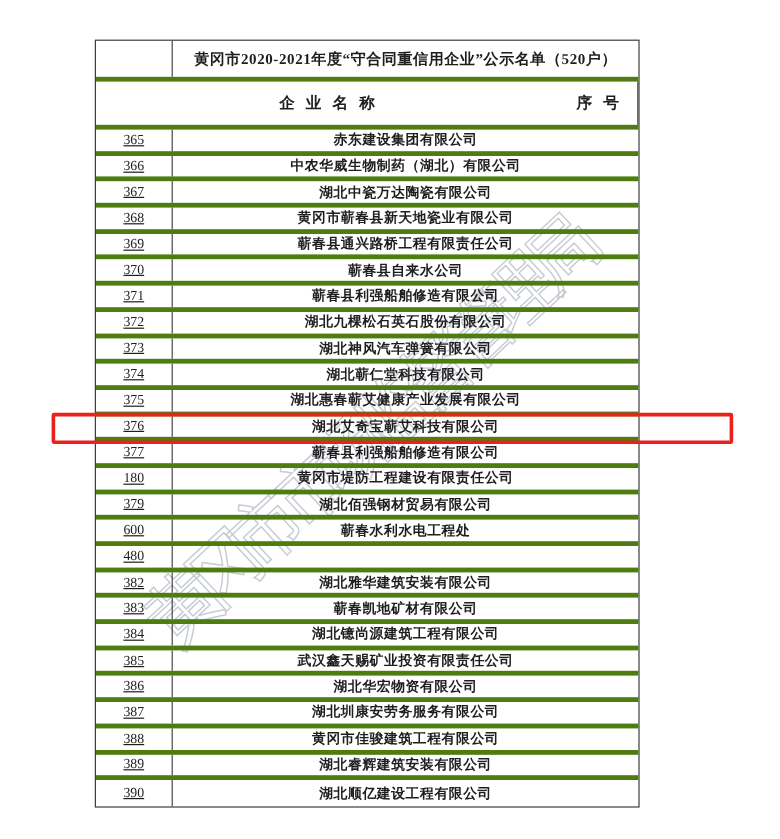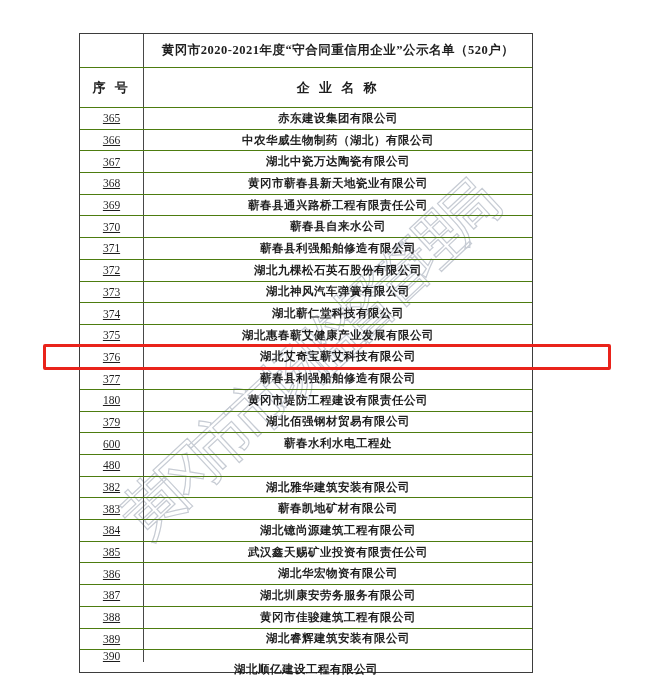--- a/index.html
+++ b/index.html
@@ -53,7 +53,7 @@
   }
   .row {
     display: flex;
-    border-bottom: 1px solid #4d7c0f;
+    border-bottom: 4px solid #4d7c0f;
     box-sizing: border-box;
   }
   .cell {

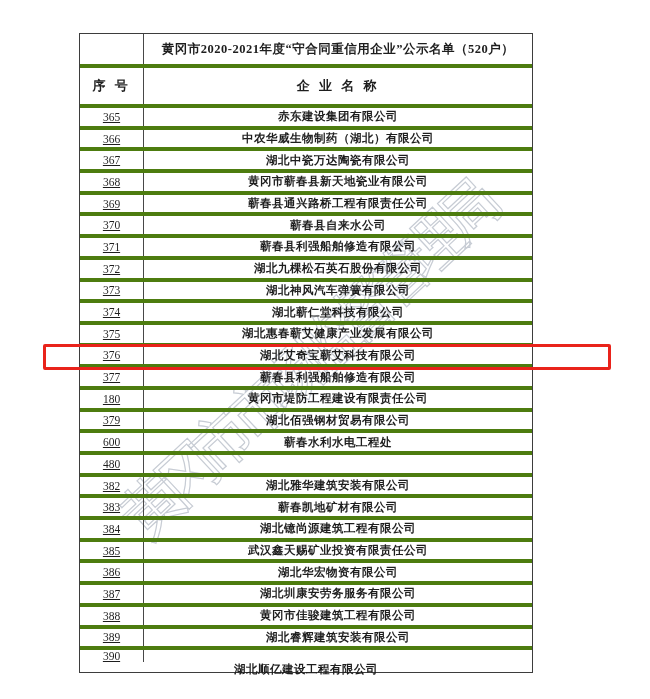--- a/index.html
+++ b/index.html
@@ -119,8 +119,8 @@
     </div>
 
     <div class="row header-row">
+      <div class="cell name-cell">企 业 名 称</div>
       <div class="cell no-cell">序 号</div>
-      <div class="cell name-cell">企 业 名 称</div>
     </div>
 
     <div id="rows-container">

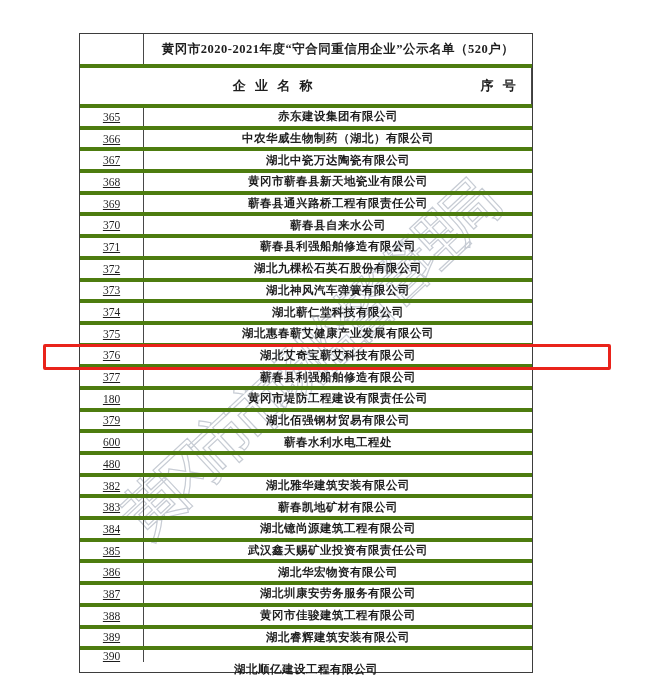--- a/index.html
+++ b/index.html
@@ -83,7 +83,7 @@
     letter-spacing: 3px;
   }
   .data-row { height: 21.69px; }
-  .data-row:last-child { border-bottom: none; flex-direction: column; }
+  .data-row:last-child { border-bottom: none; }
   .data-row .no-cell { font-size: 11.5px; text-decoration: underline; }
   .data-row .name-cell {
     font-size: 11.5px;

